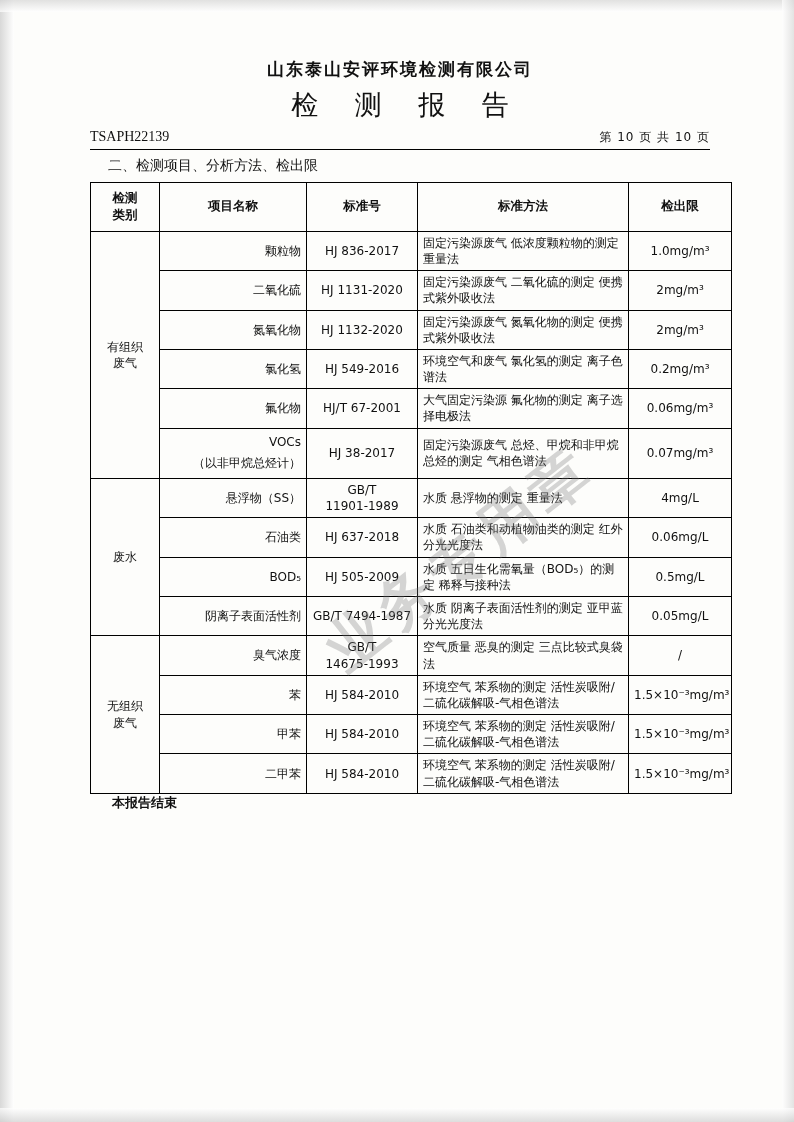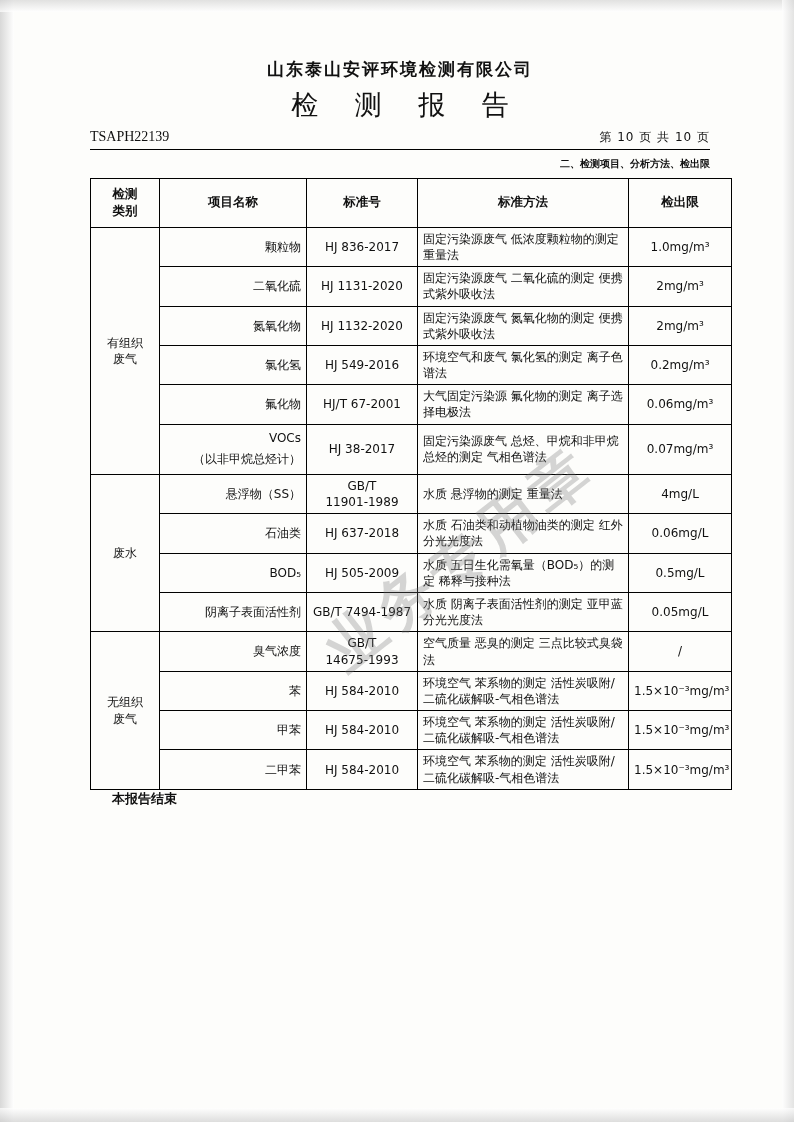--- a/index.html
+++ b/index.html
@@ -94,11 +94,10 @@
     margin-bottom: 7px;
   }
   .section-title {
-    font-size: 10px;
-    font-weight: 700;
+    font-size: 14px;
+    font-weight: 400;
     font-family: "DejaVu Sans", sans-serif;
     margin: 0 0 7px 18px;
-    text-align: right;
   }
 
   table.main {

